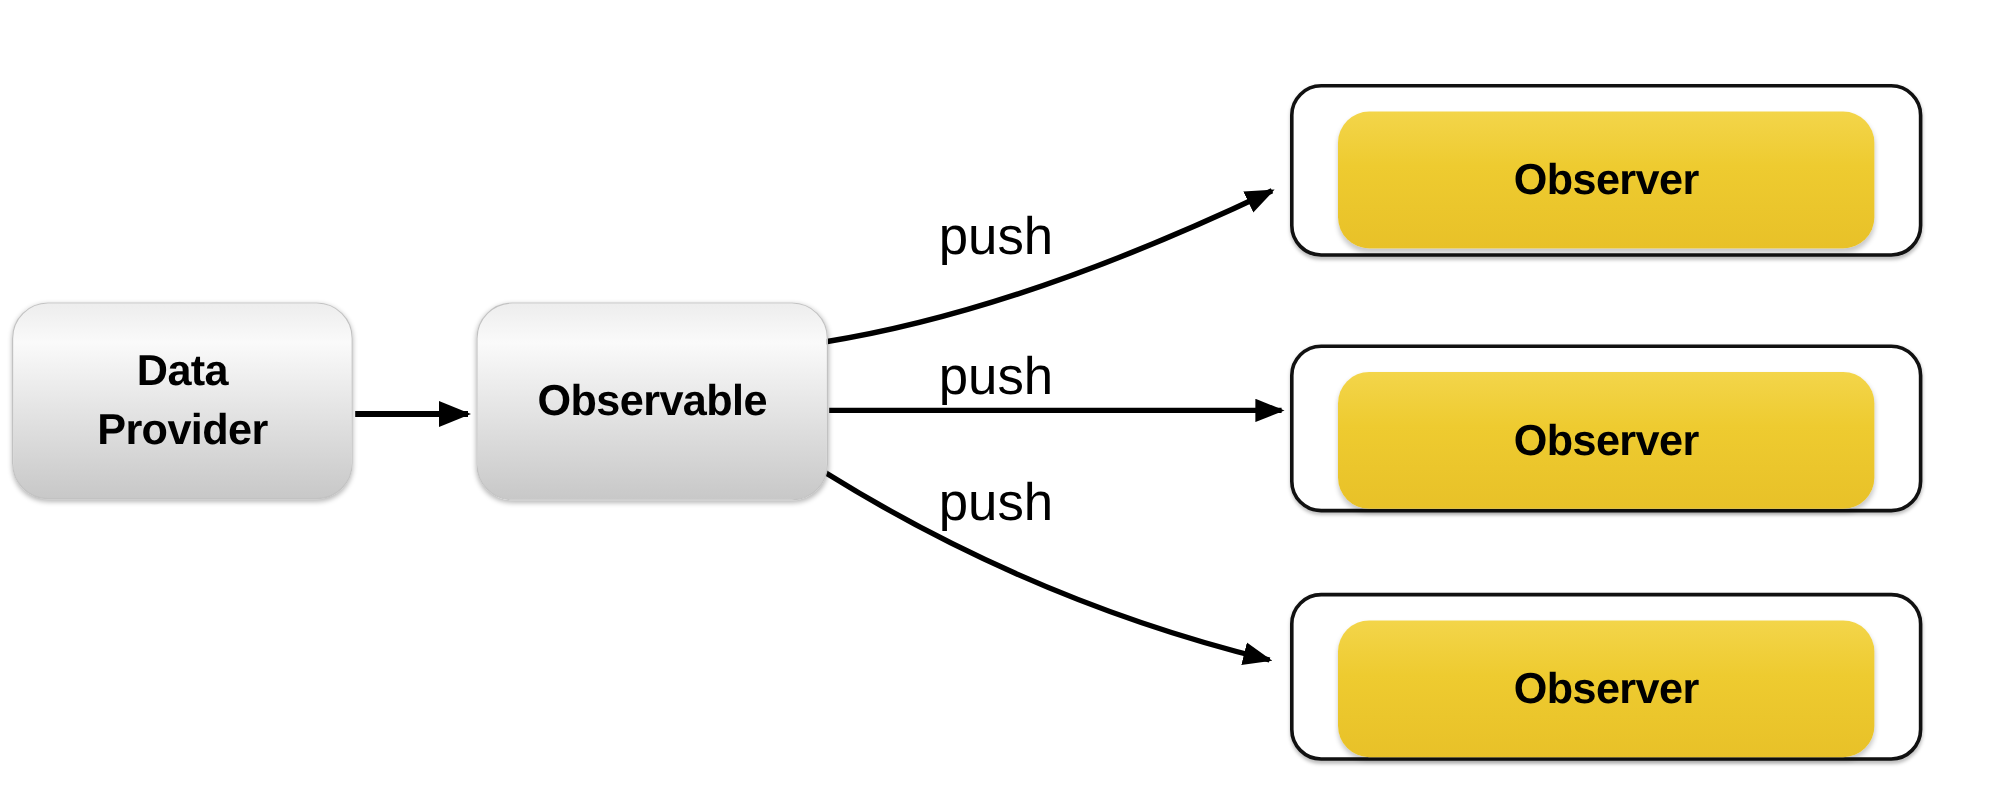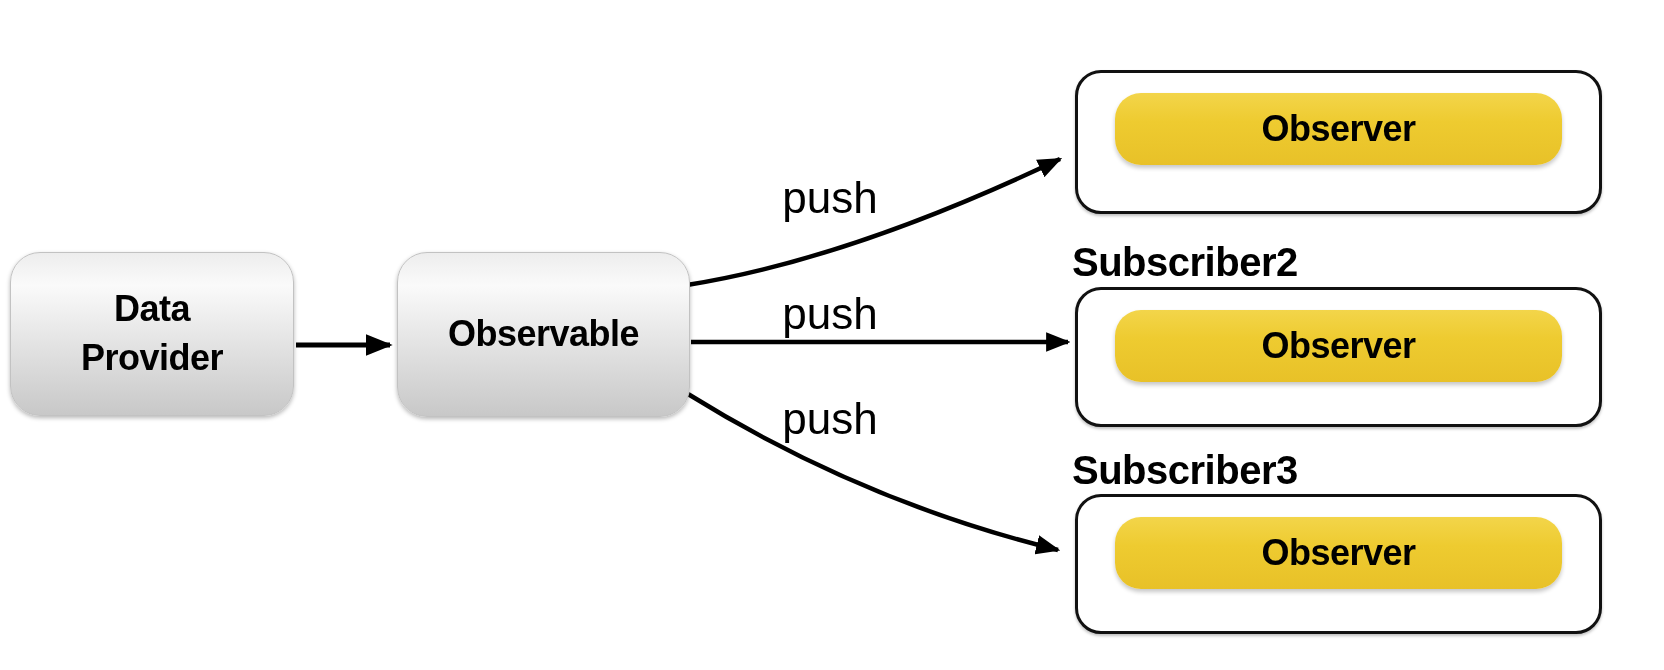--- a/index.html
+++ b/index.html
@@ -64,7 +64,7 @@
   }
   .observer-pill{
     margin-top:20px;
-    width:447px;height:72px;
+    width:447px;height:114px;
     border-radius:26px;
     background:linear-gradient(180deg,#f3d54a 0%,var(--observer-fill) 40%,#e8c128 100%);
     box-shadow:0 3px 4px rgba(0,0,0,0.22);

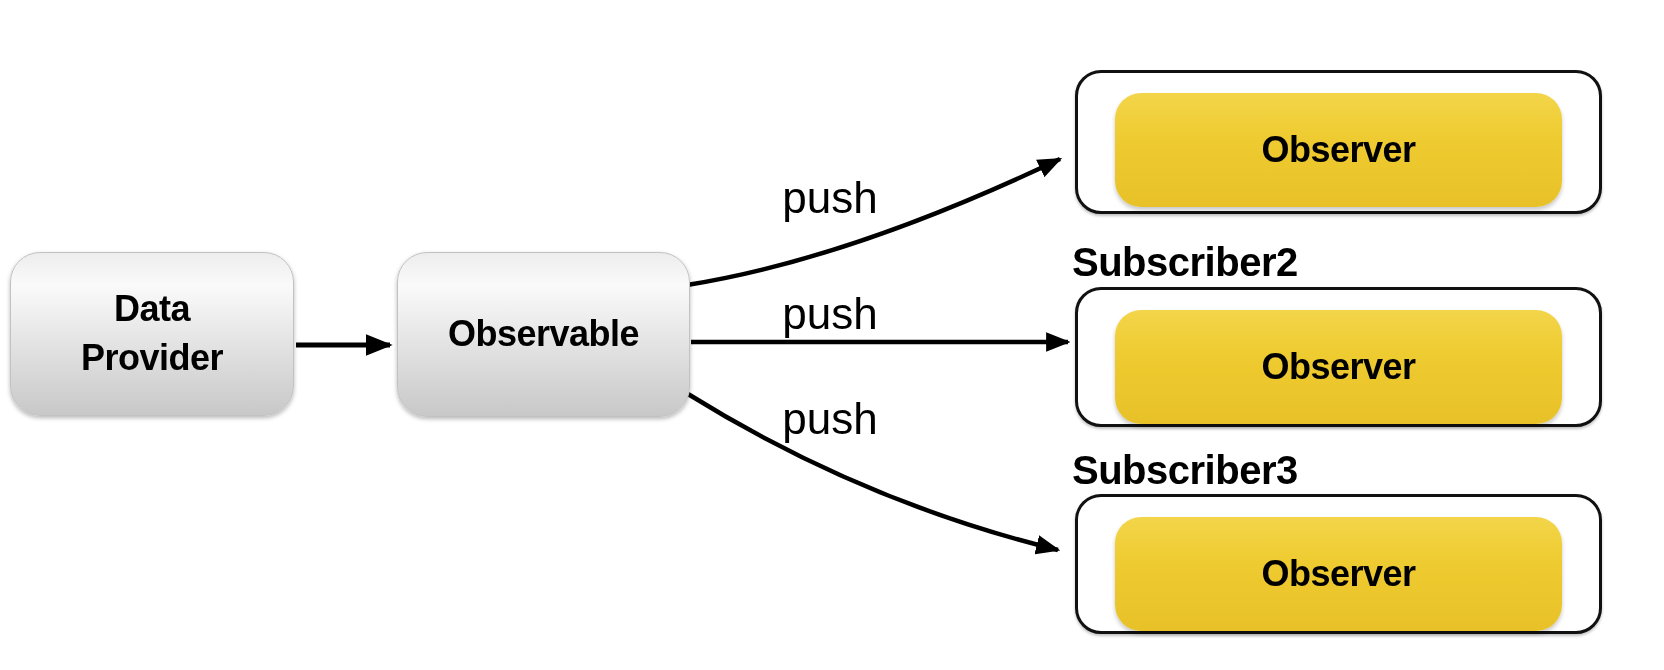--- a/index.html
+++ b/index.html
@@ -121,7 +121,6 @@
     </div>
   </div>
 
-  <div class="subscriber-title" style="top:240px;">Subscriber2</div>
   <div class="subscriber-box" style="top:287px;height:140px;">
     <div class="observer-pill">
       <span>Observer</span>

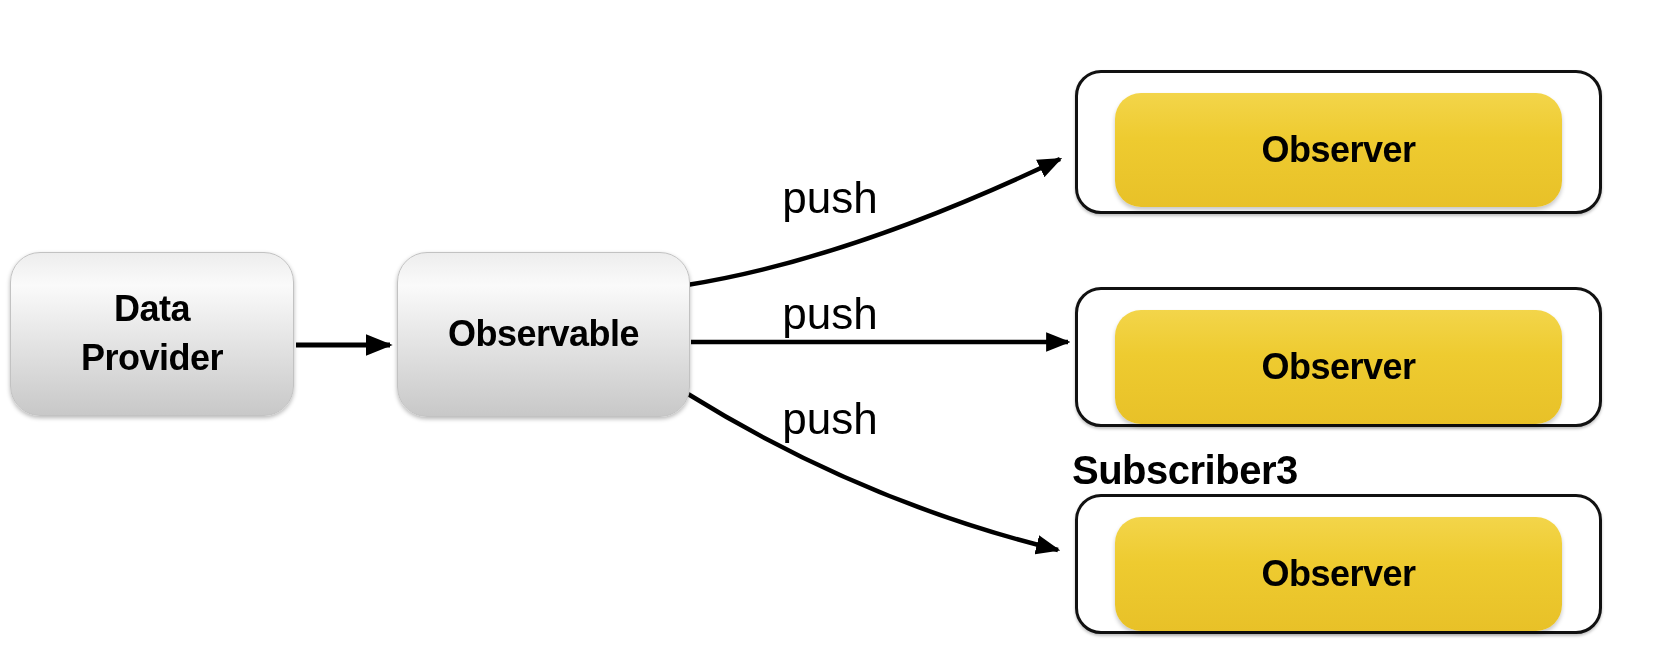--- a/index.html
+++ b/index.html
@@ -127,7 +127,6 @@
     </div>
   </div>
 
-  <div class="subscriber-title" style="top:448px;">Subscriber3</div>
   <div class="subscriber-box" style="top:494px;height:140px;">
     <div class="observer-pill">
       <span>Observer</span>

